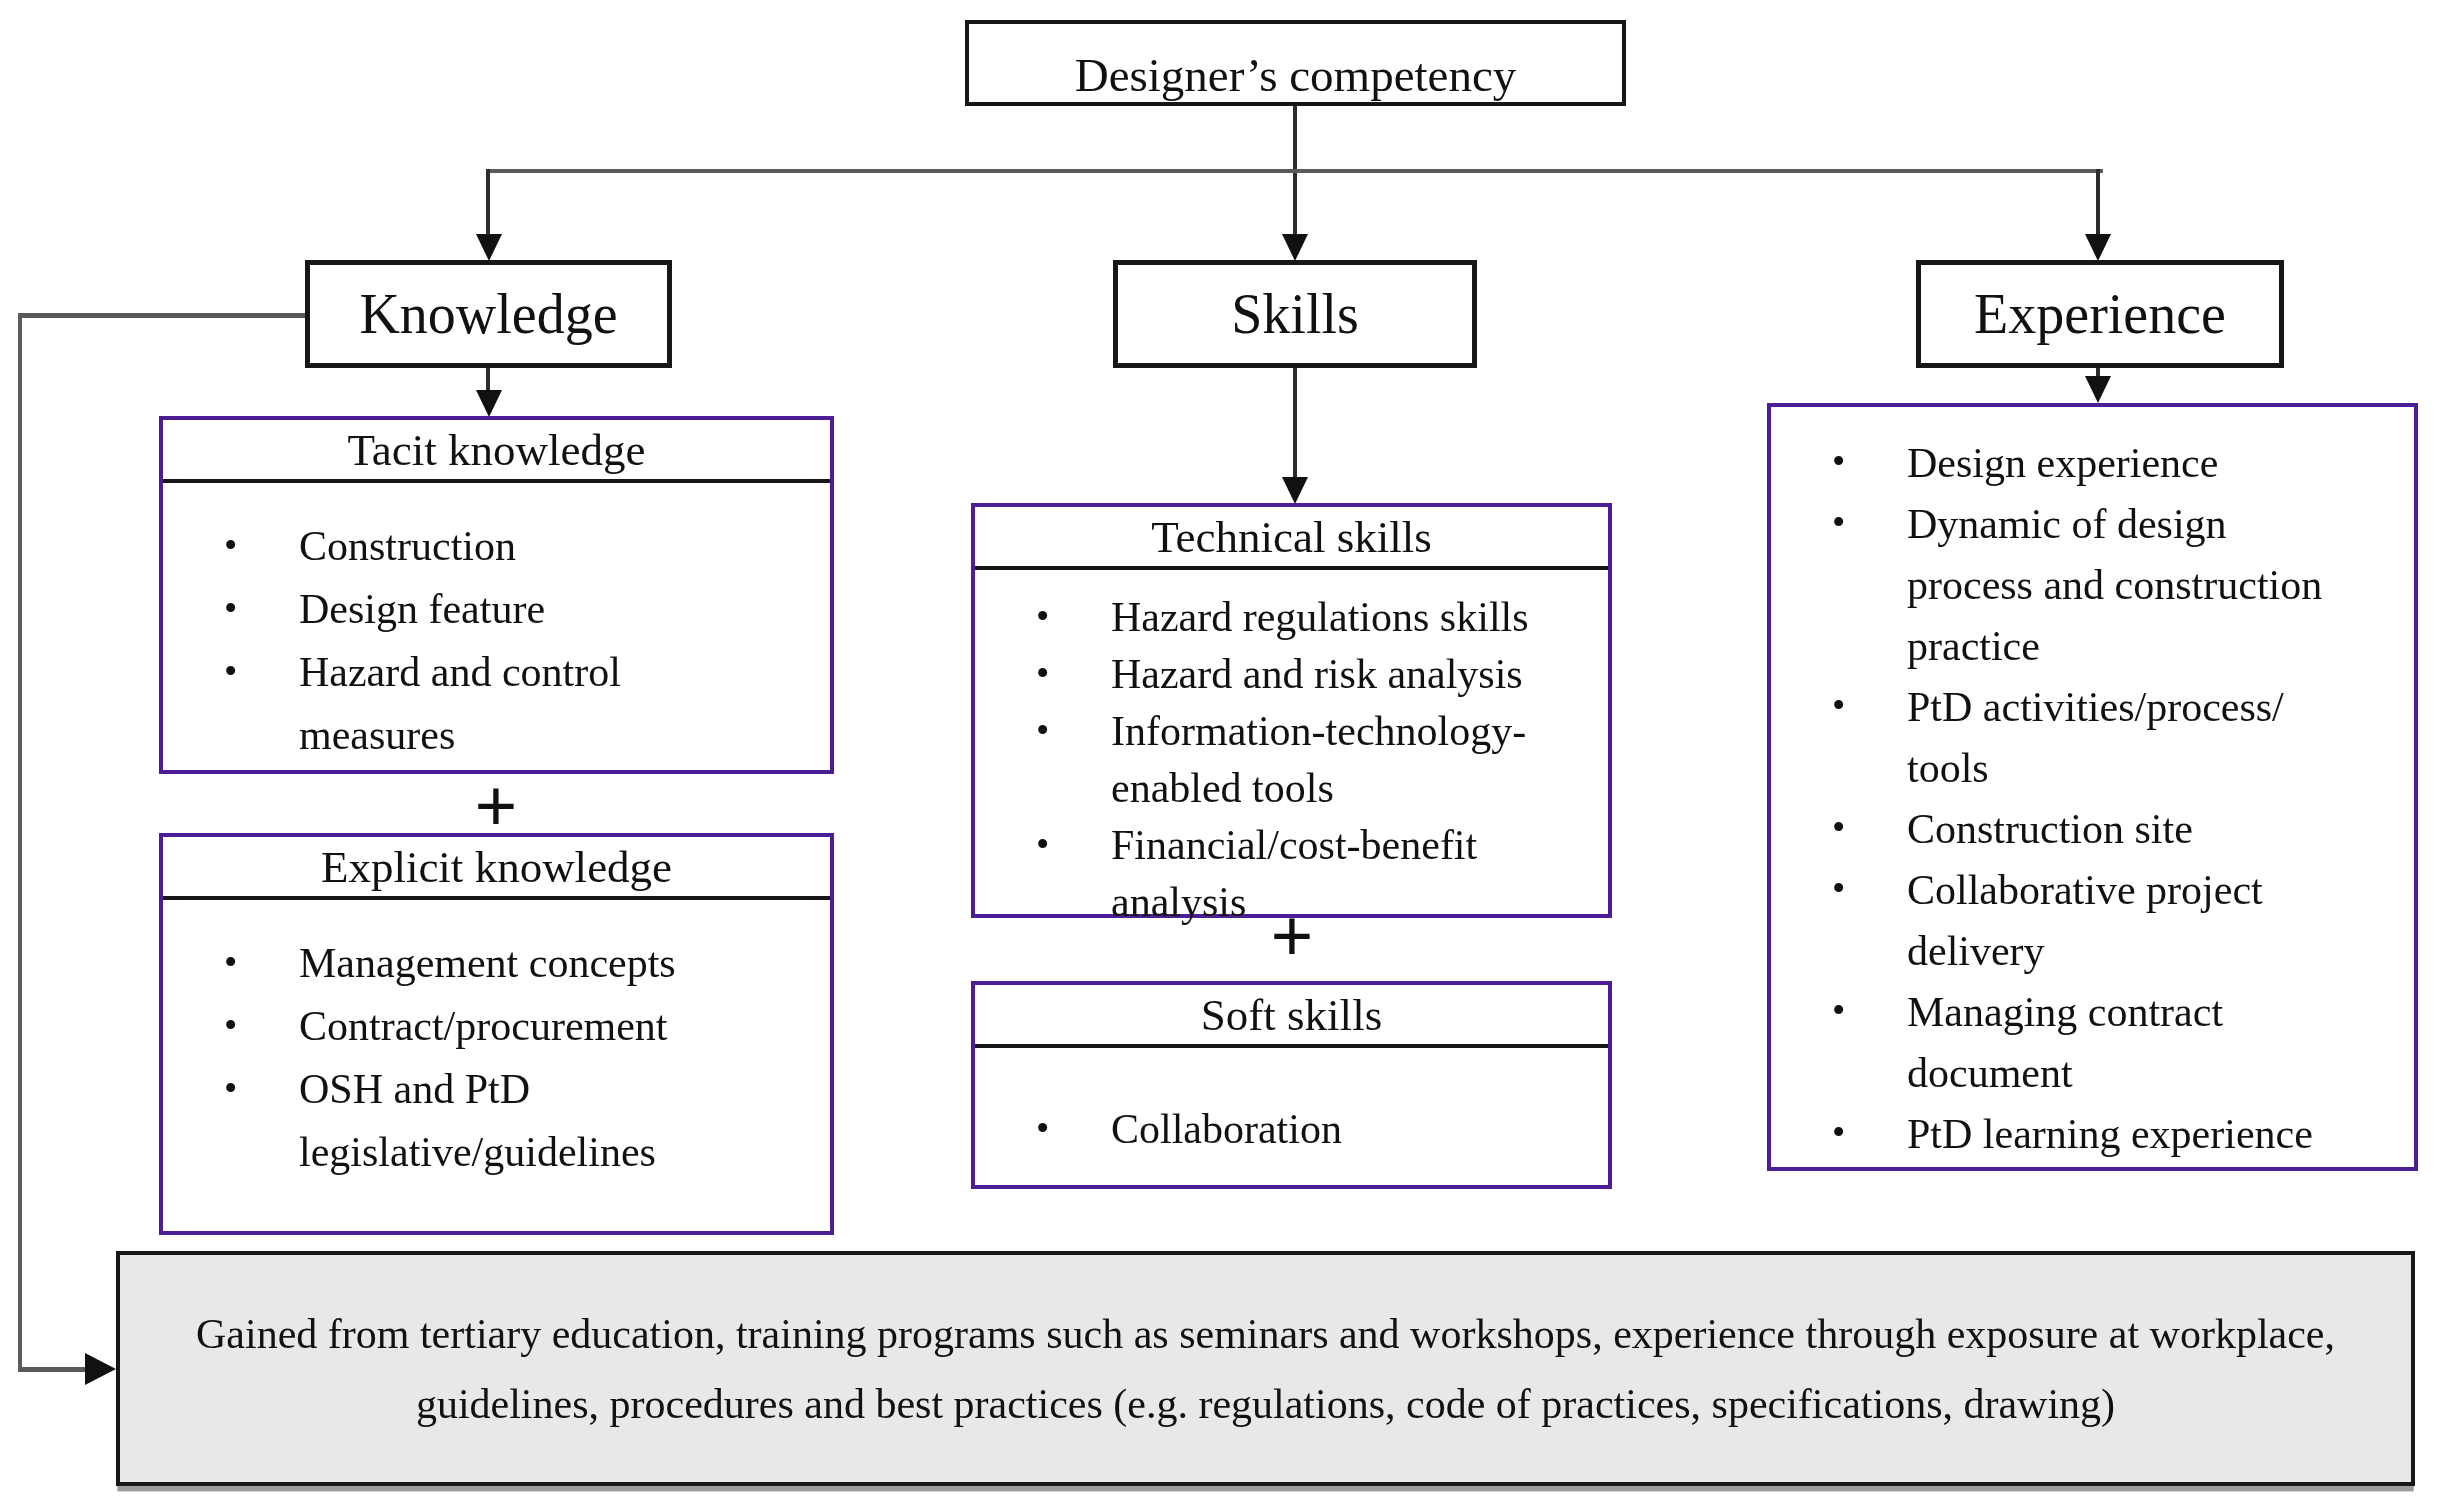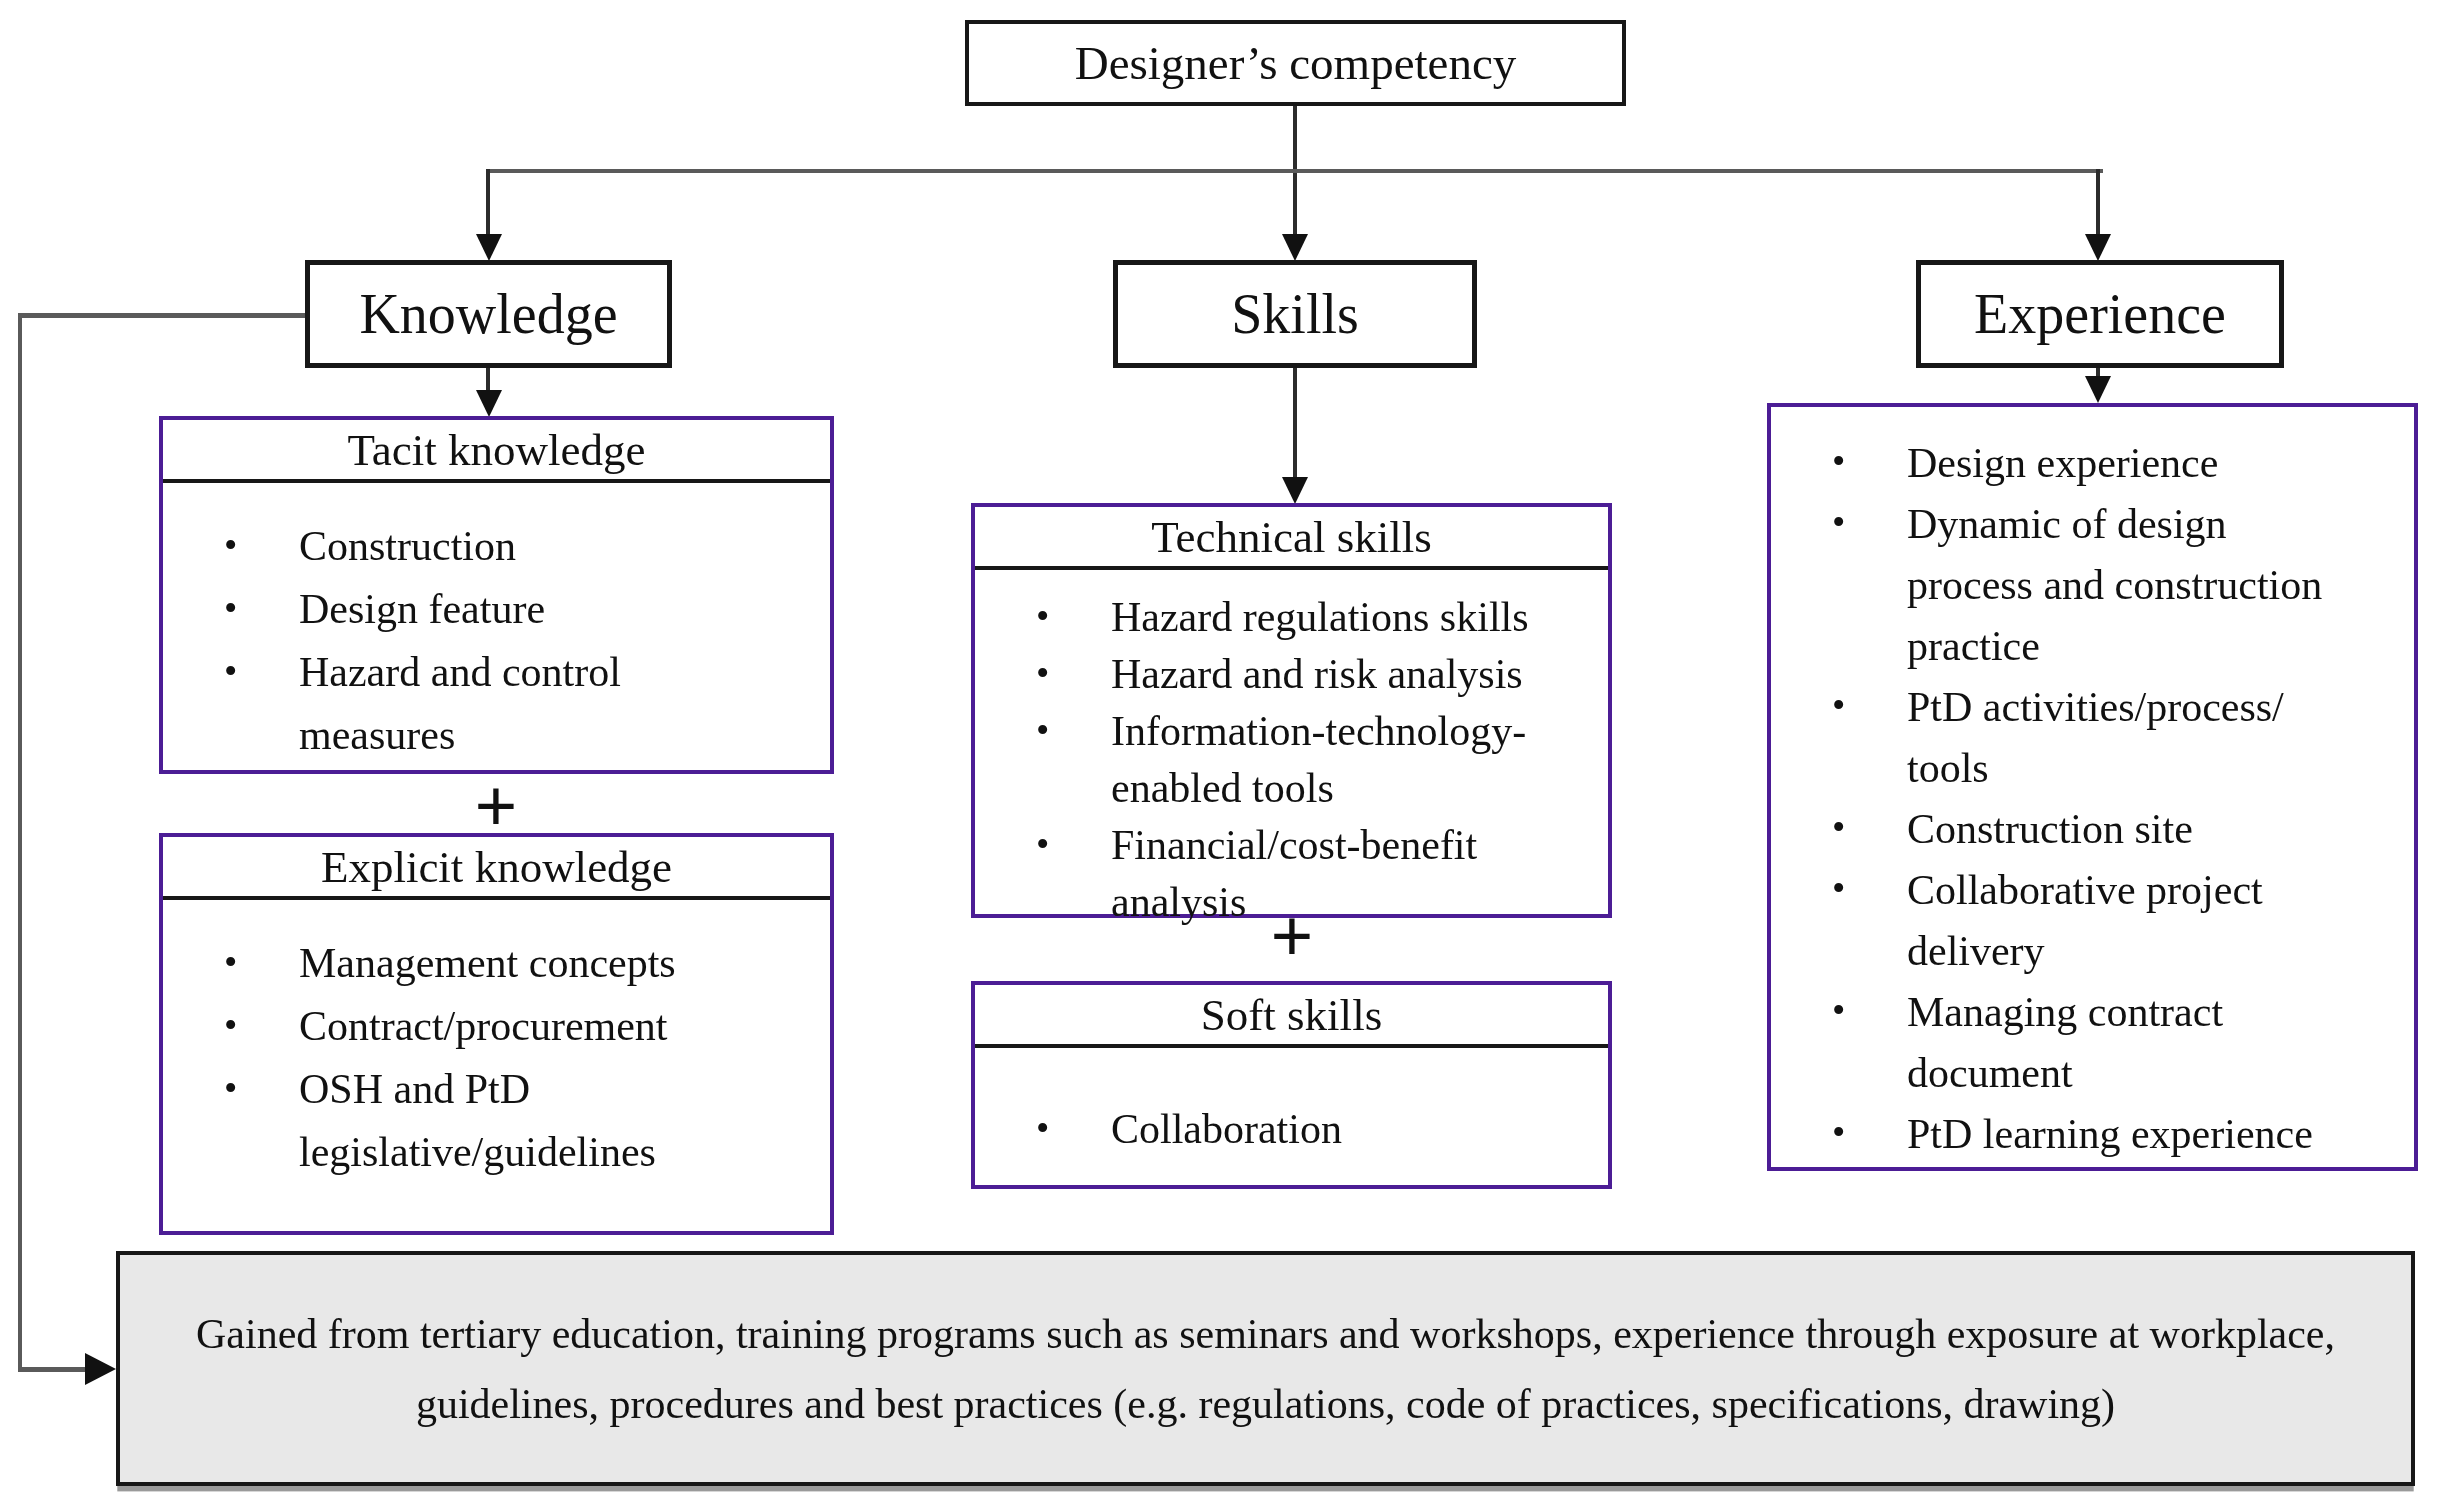--- a/index.html
+++ b/index.html
@@ -11,7 +11,7 @@
   
   .box{position:absolute;background:#fff;border:4.7px solid #171717;box-sizing:border-box;
        display:flex;align-items:center;justify-content:center;text-align:center;}
-  .title-box{font-size:47px;}
+  .title-box{font-size:47px;align-items:flex-end;}
   .cat{border-width:5.4px;font-size:56px;}
   .panel{position:absolute;background:#fff;border:4px solid #4c1d95;box-sizing:border-box;}
   .panel-header{height:59px;border-bottom:4.7px solid #171717;display:flex;align-items:center;

